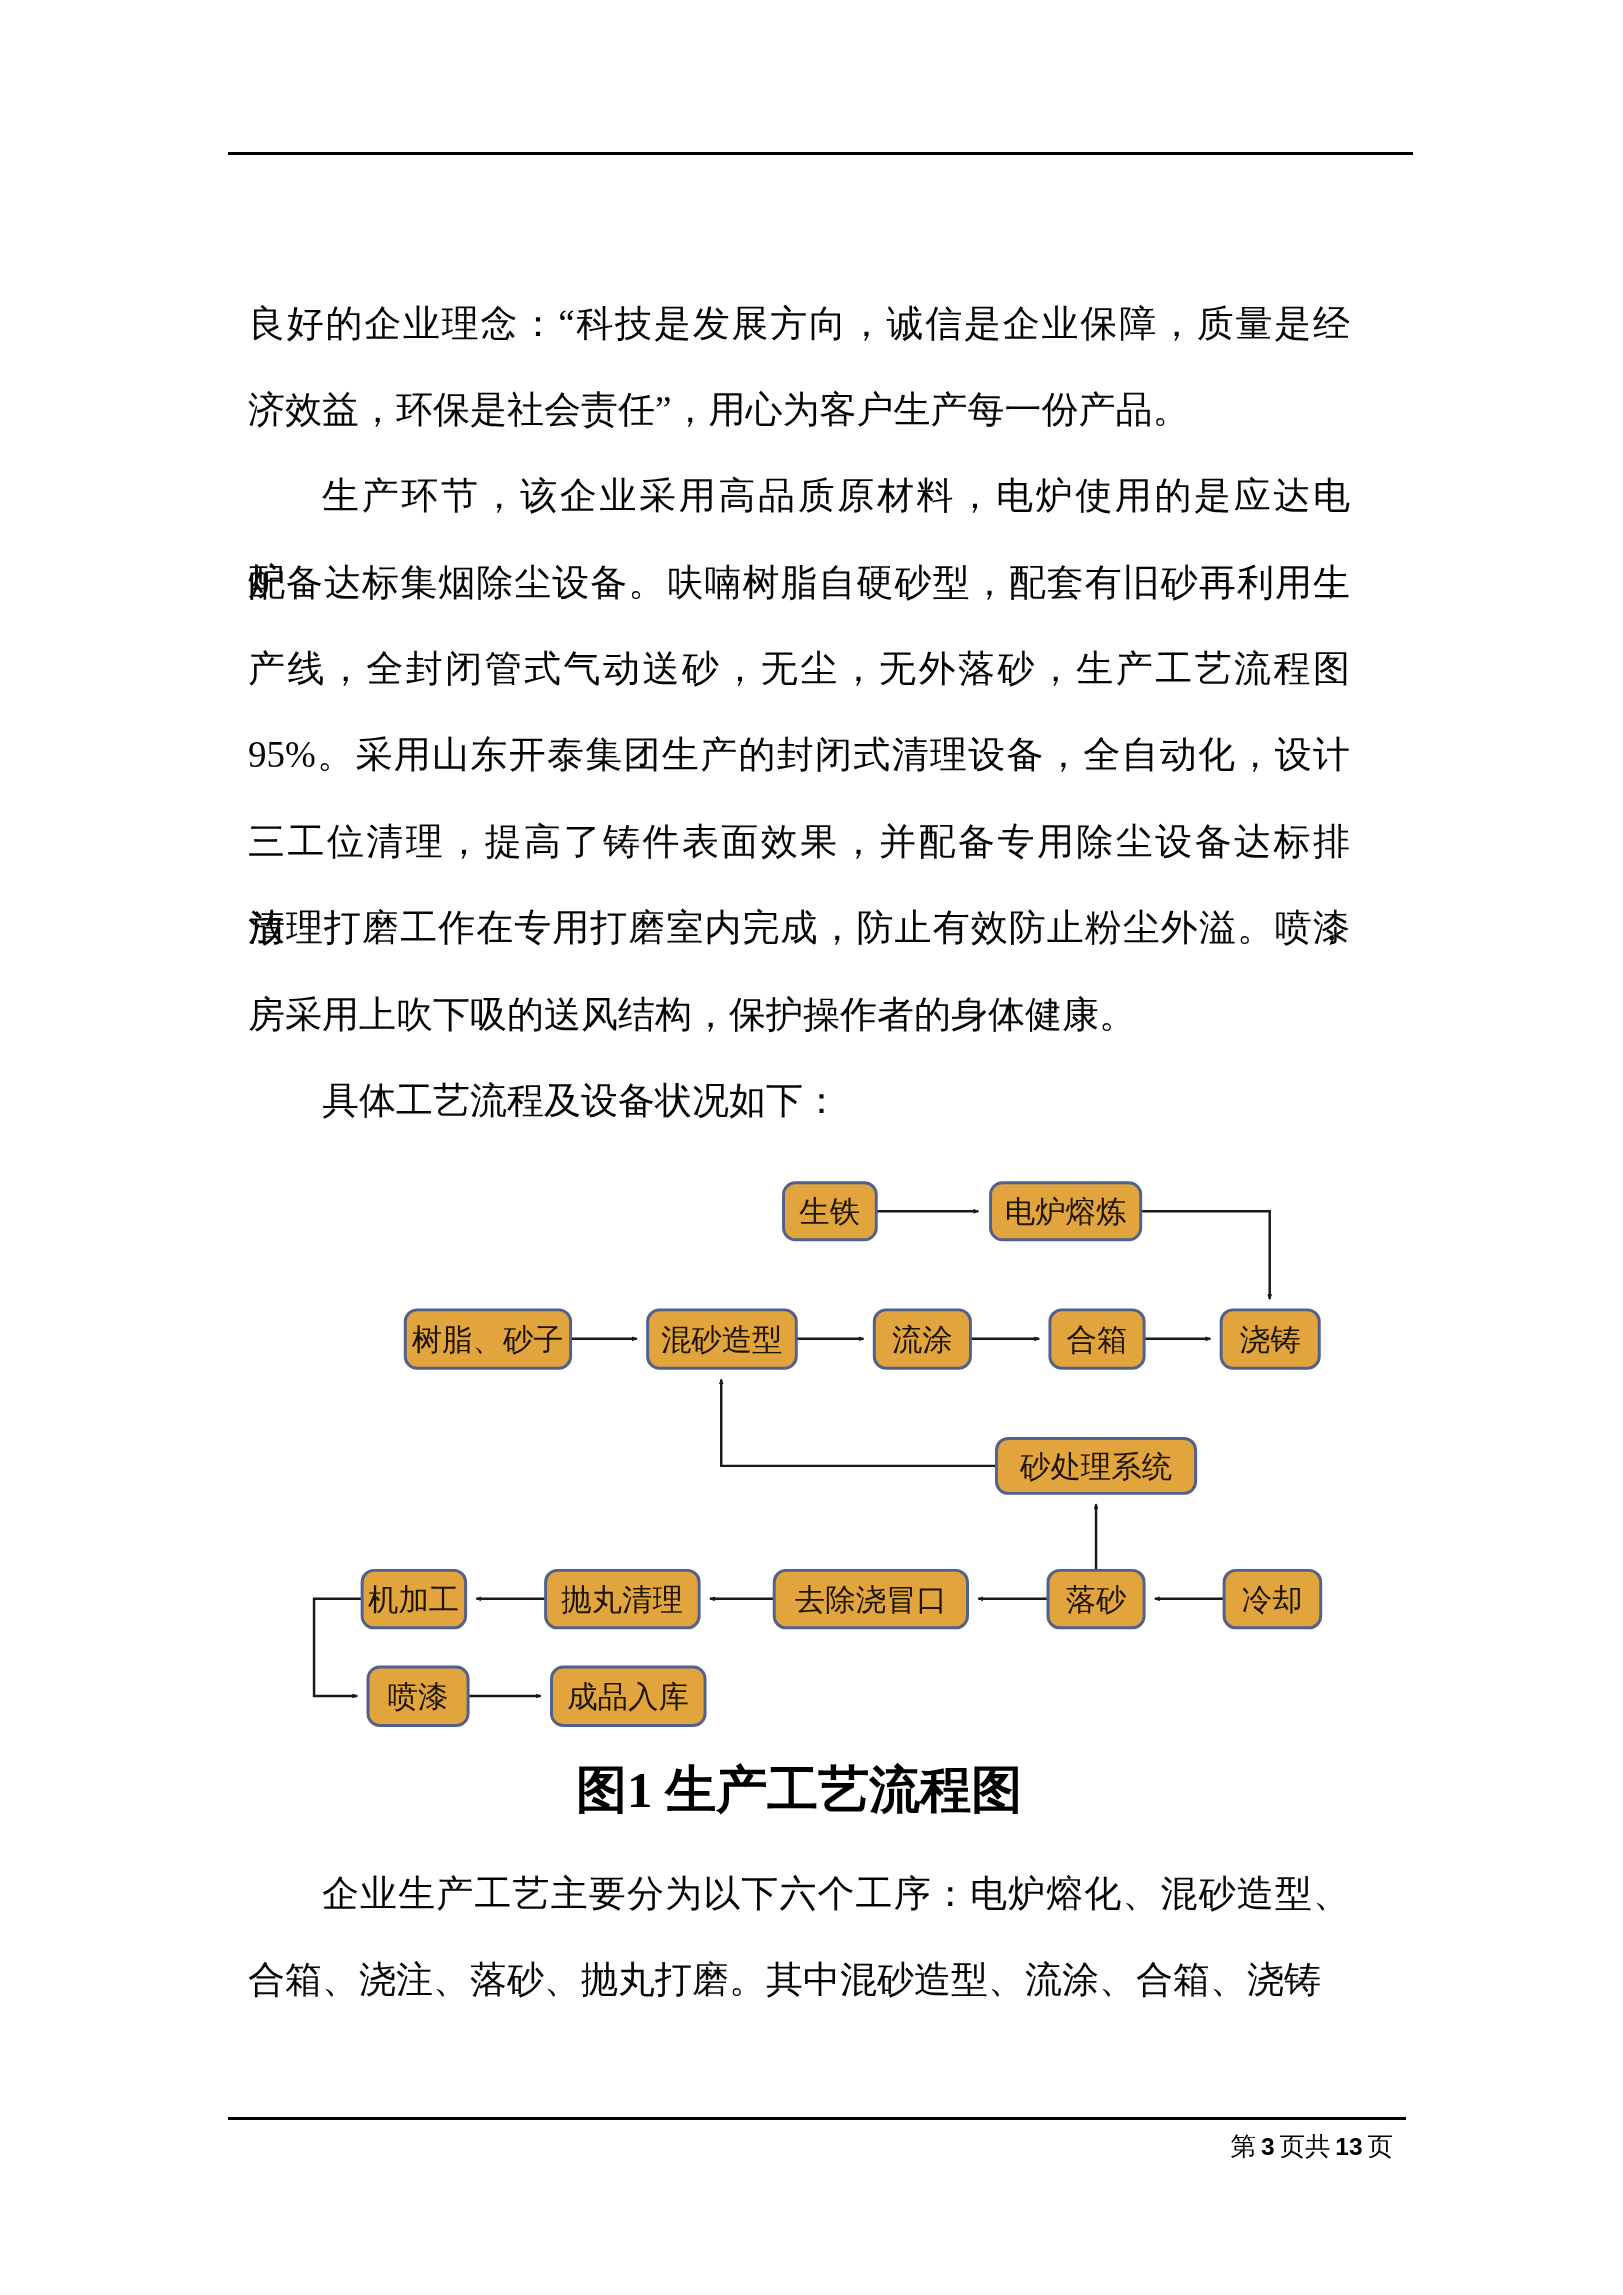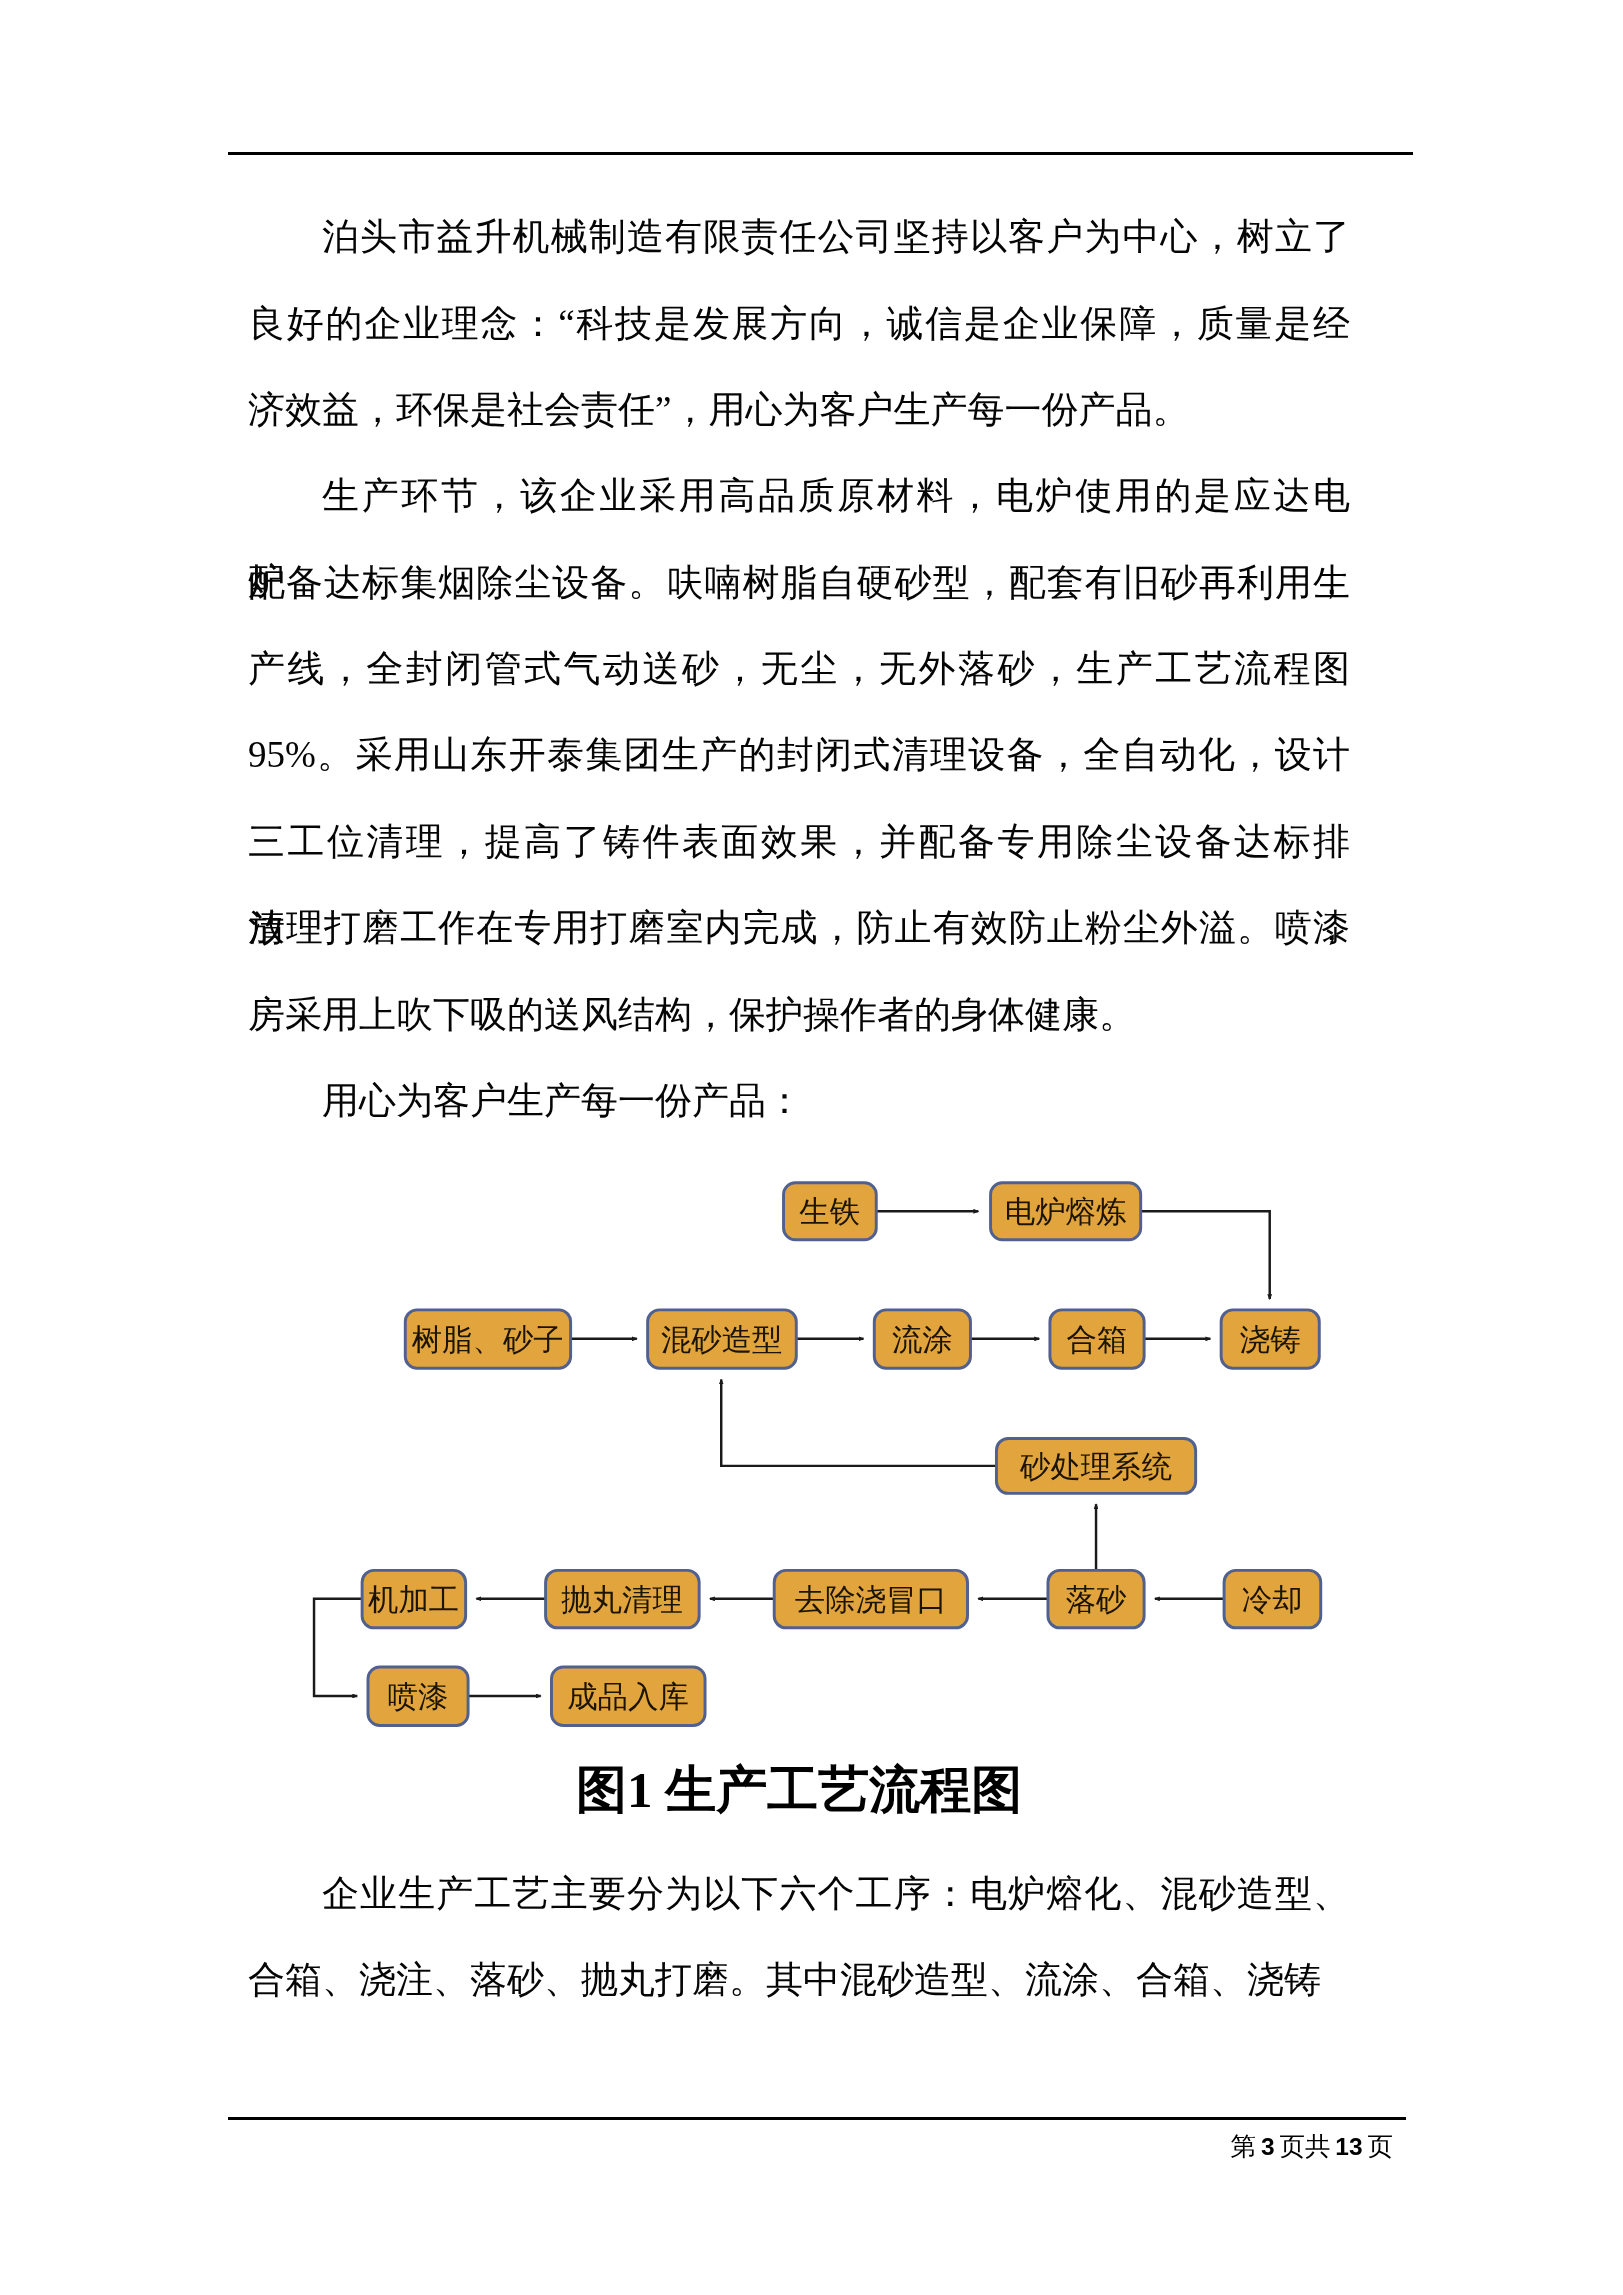--- a/index.html
+++ b/index.html
@@ -58,7 +58,6 @@
 
   <div class="header-rule"></div>
 
-  <div class="body-line just indent" style="top:194px">泊头市益升机械制造有限责任公司坚持以客户为中心，树立了</div>
   <div class="body-line just" style="top:281px">良好的企业理念：“科技是发展方向，诚信是企业保障，质量是经</div>
   <div class="body-line plain" style="top:367px">济效益，环保是社会责任”，用心为客户生产每一份产品。</div>
   <div class="body-line just indent" style="top:453px">生产环节，该企业采用高品质原材料，电炉使用的是应达电炉，</div>

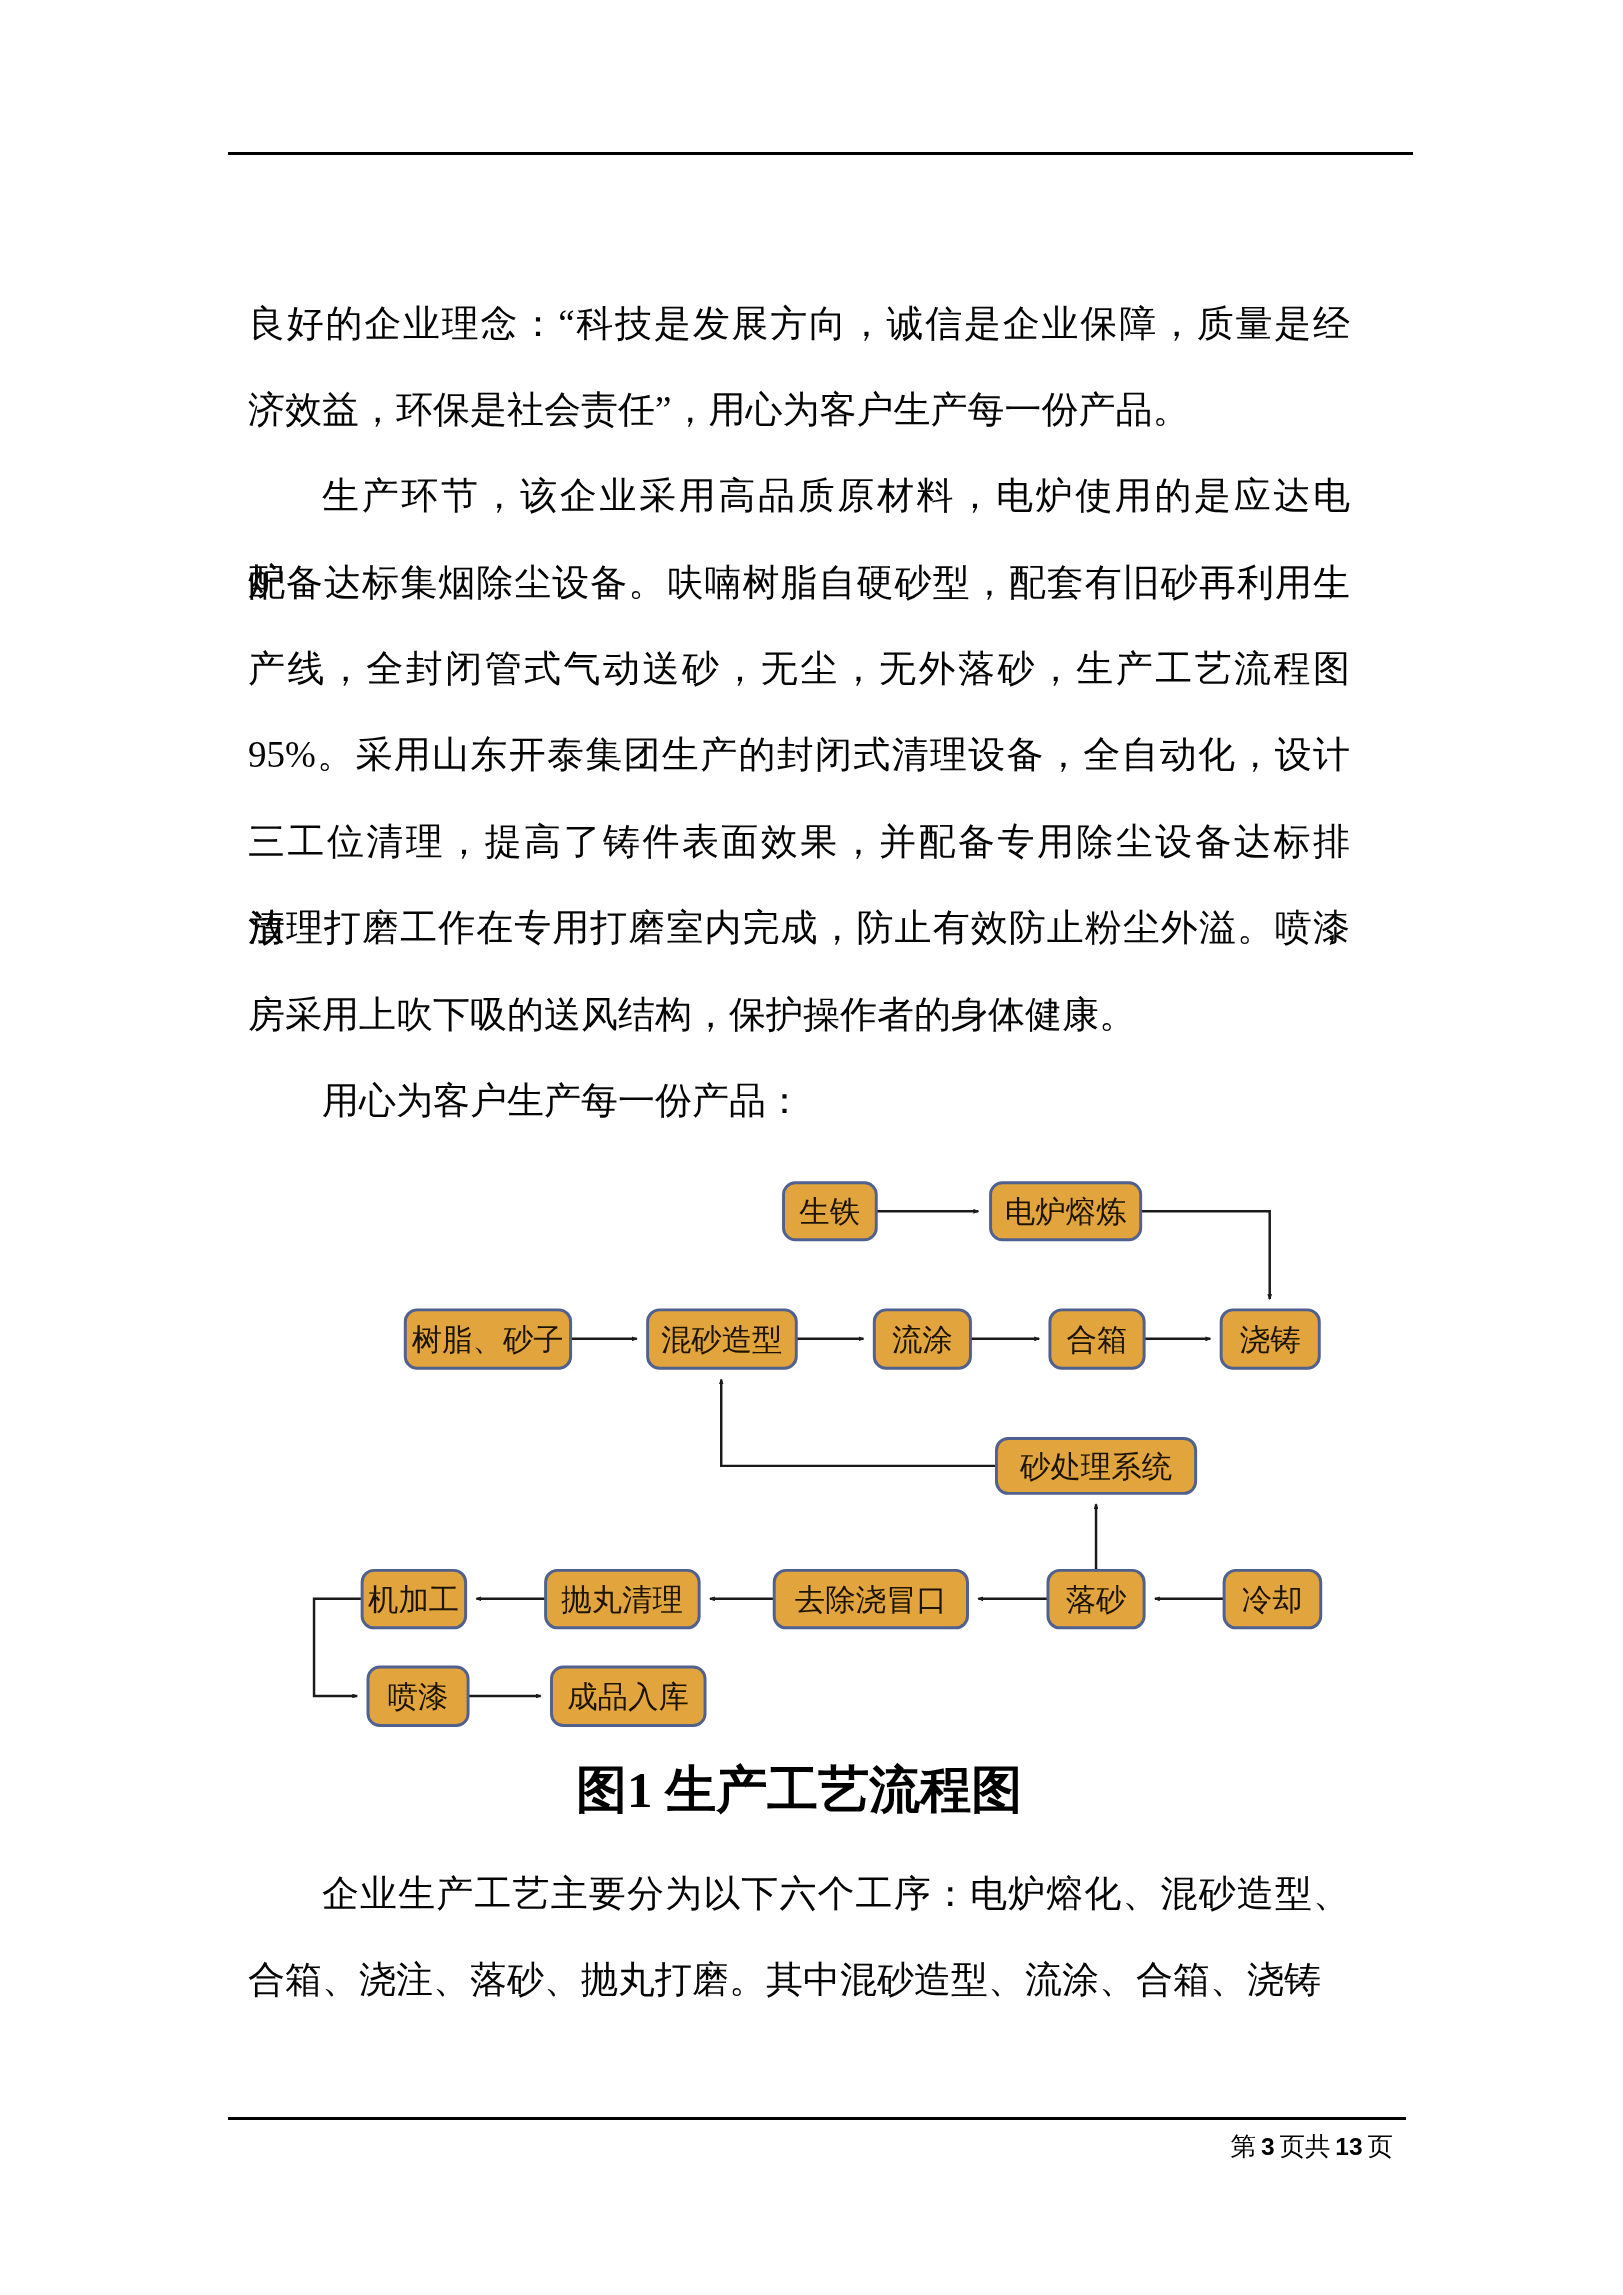--- a/index.html
+++ b/index.html
@@ -67,7 +67,7 @@
   <div class="body-line just" style="top:799px">三工位清理，提高了铸件表面效果，并配备专用除尘设备达标排放，</div>
   <div class="body-line just" style="top:885px">清理打磨工作在专用打磨室内完成，防止有效防止粉尘外溢。喷漆</div>
   <div class="body-line plain" style="top:972px">房采用上吹下吸的送风结构，保护操作者的身体健康。</div>
-  <div class="body-line plain indent" style="top:1058px">用心为客户生产每一份产品：</div>
+  <div class="body-line plain indent" style="top:1058px">具体工艺流程及设备状况如下：</div>
 
   <svg class="flow-svg" viewBox="0 0 3308 4678">
     <defs>

